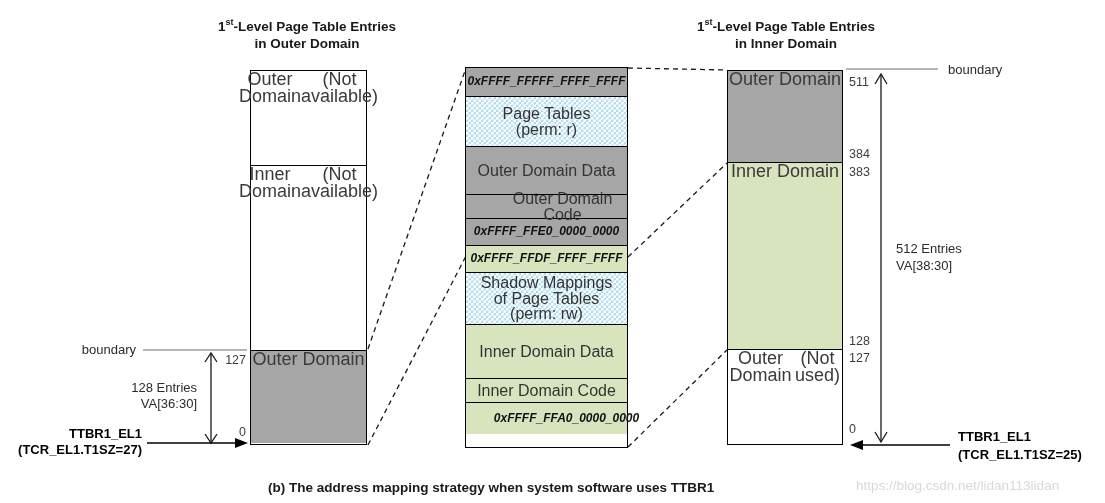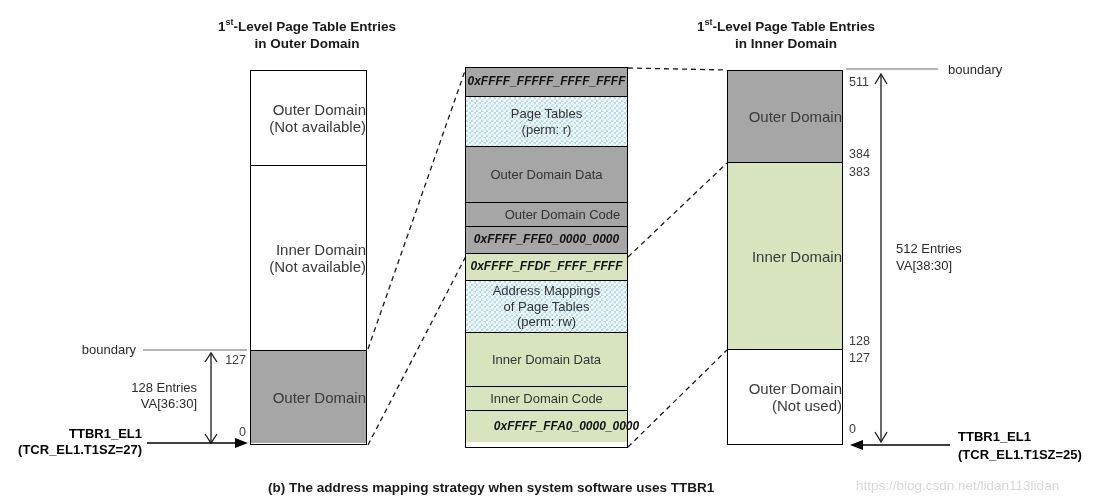--- a/index.html
+++ b/index.html
@@ -44,10 +44,10 @@
   }
   .sect {
     display: flex;
-    flex-direction: column;
-    align-items: flex-end;
+    flex-direction: row;
+    align-items: flex-start;
     justify-content: center;
-    font-size: 15px;
+    font-size: 18px;
     color: #3a3a3a;
     line-height: 17px;
     border-bottom: 1.5px solid #000;

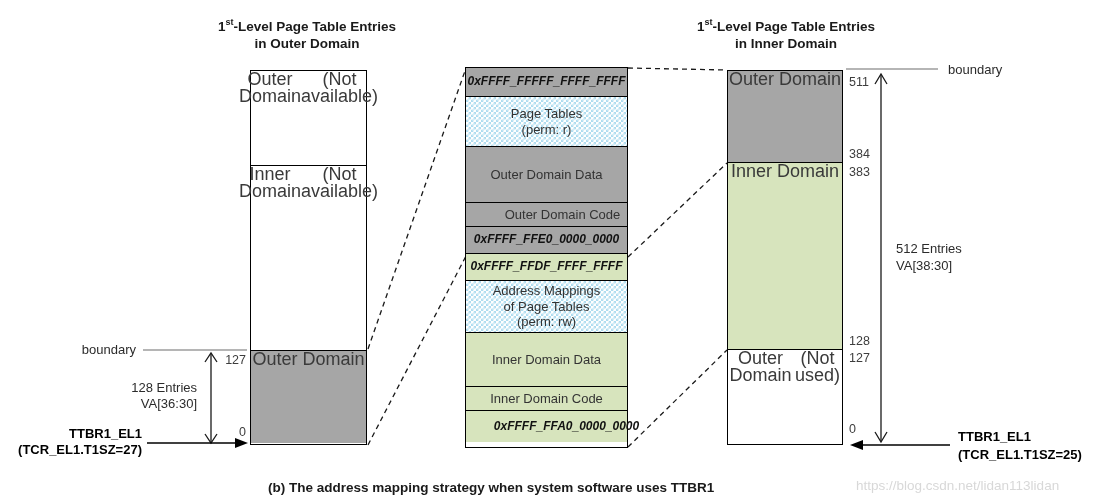--- a/index.html
+++ b/index.html
@@ -72,7 +72,7 @@
     justify-content: center;
     border-bottom: 1.5px solid #000;
     text-align: center;
-    font-size: 13px;
+    font-size: 16px;
     color: #333;
     line-height: 15.5px;
   }

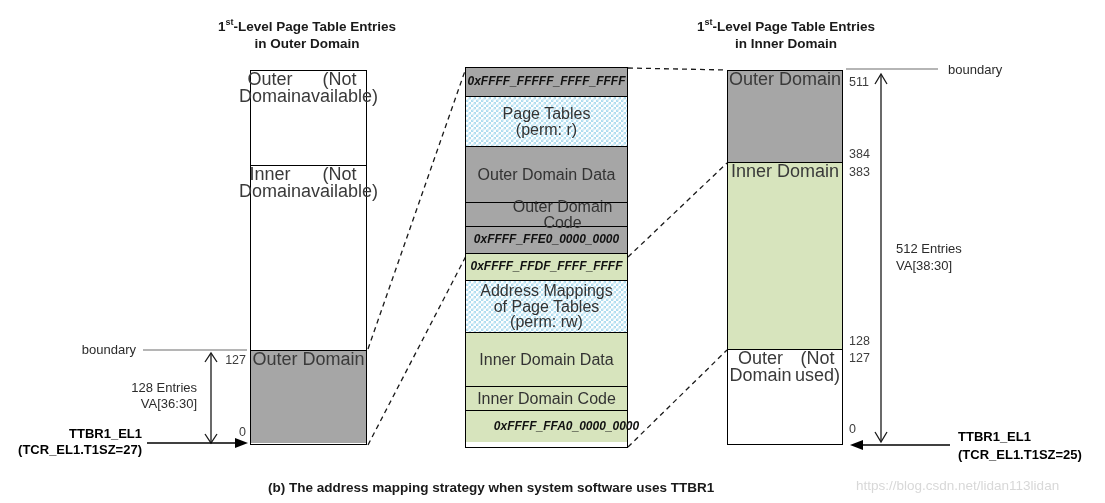--- a/index.html
+++ b/index.html
@@ -194,7 +194,7 @@
         <div>Page Tables</div>
         <div>(perm: r)</div>
       </div>
-    <div class="row fill-gray" style="height:56px;">
+    <div class="row fill-gray" style="height:48px;">
         <div>Outer Domain Data</div>
       </div>
     <div class="row fill-gray" style="height:24px;padding-left:32px;">

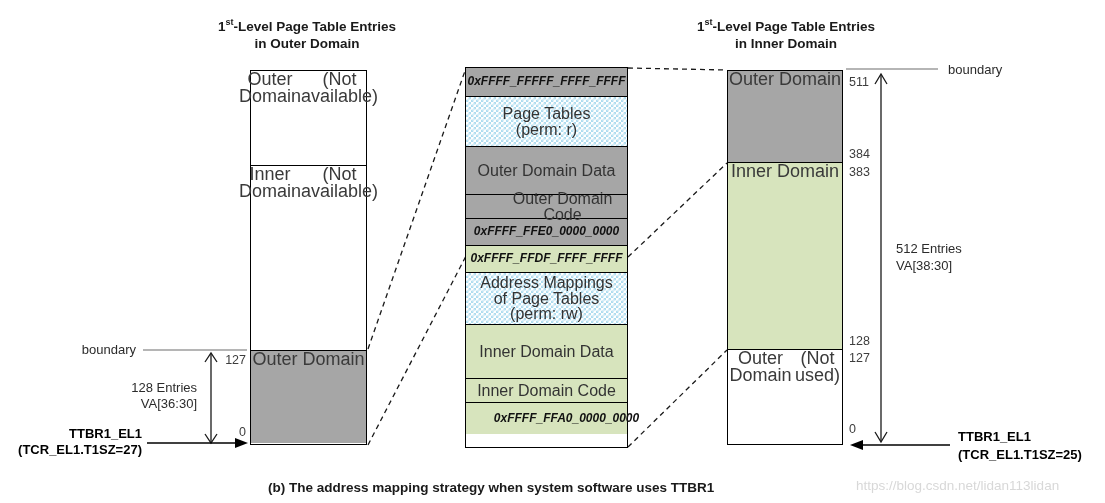--- a/index.html
+++ b/index.html
@@ -207,7 +207,7 @@
         <div>0xFFFF_FFDF_FFFF_FFFF</div>
       </div>
     <div class="row fill-blue" style="height:52px;">
-        <div>Address Mappings</div>
+        <div>Shadow Mappings</div>
         <div>of Page Tables</div>
         <div>(perm: rw)</div>
       </div>

